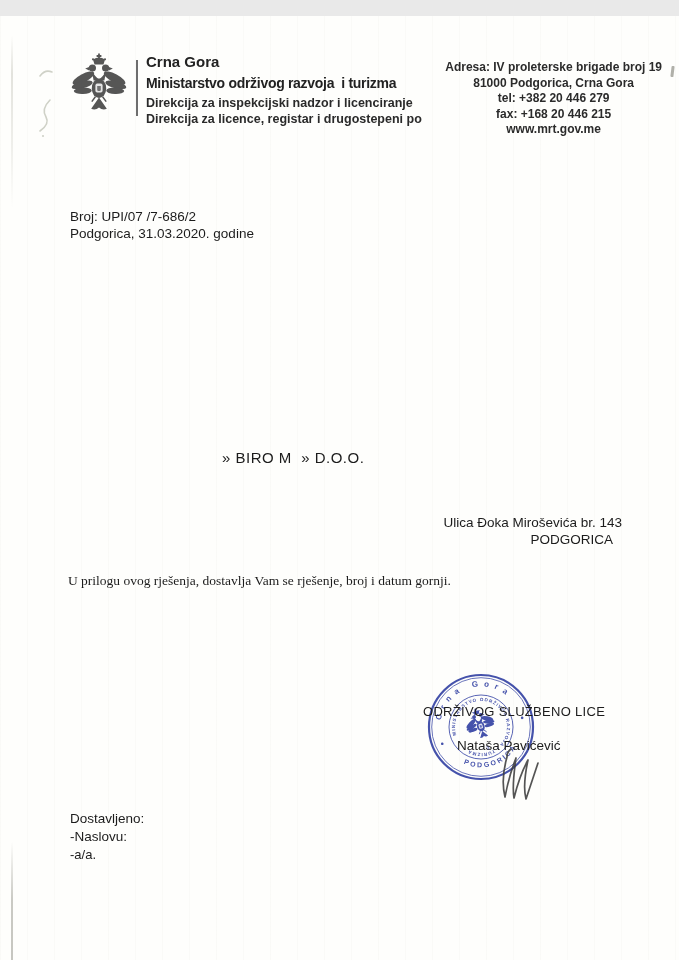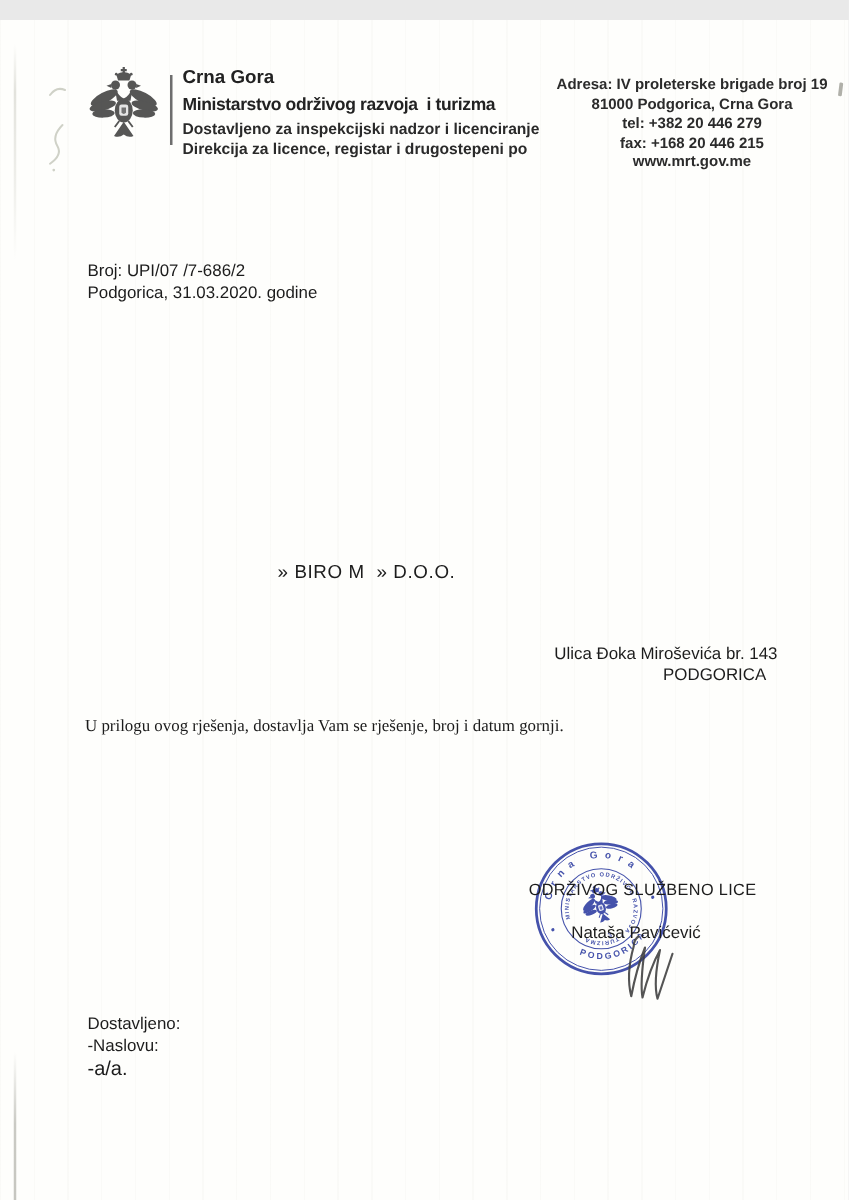--- a/index.html
+++ b/index.html
@@ -110,7 +110,7 @@
 
   <div class="abs org-country">Crna Gora</div>
   <div class="abs org-ministry pre">Ministarstvo održivog razvoja  i turizma</div>
-  <div class="abs org-directorate">Dostavljeno za inspekcijski nadzor i licenciranje</div>
+  <div class="abs org-directorate">Direkcija za inspekcijski nadzor i licenciranje</div>
   <div class="abs org-direction">Direkcija za licence, registar i drugostepeni postu</div>
 
   <div class="abs contact">

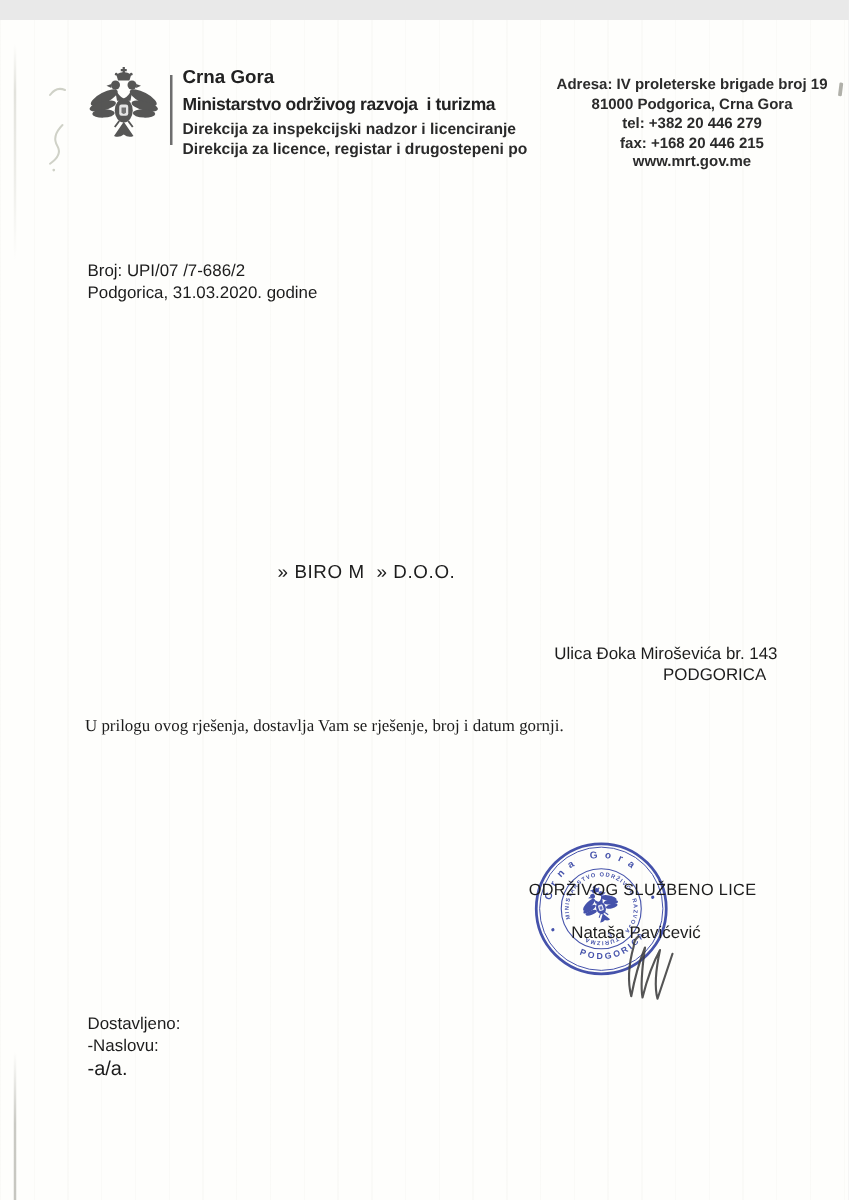--- a/index.html
+++ b/index.html
@@ -46,7 +46,7 @@
   
   .foot-0{left:70px;top:795px;font-size:13.5px;}
   .foot-1{left:70px;top:813px;font-size:13.5px;text-align:center;}
-  .foot-2{left:70px;top:831px;font-size:16px;}
+  .foot-2{left:70px;top:831px;font-size:13px;}
 
   
   .scan-line{left:11px;top:0;width:1.5px;height:960px;pointer-events:none;

